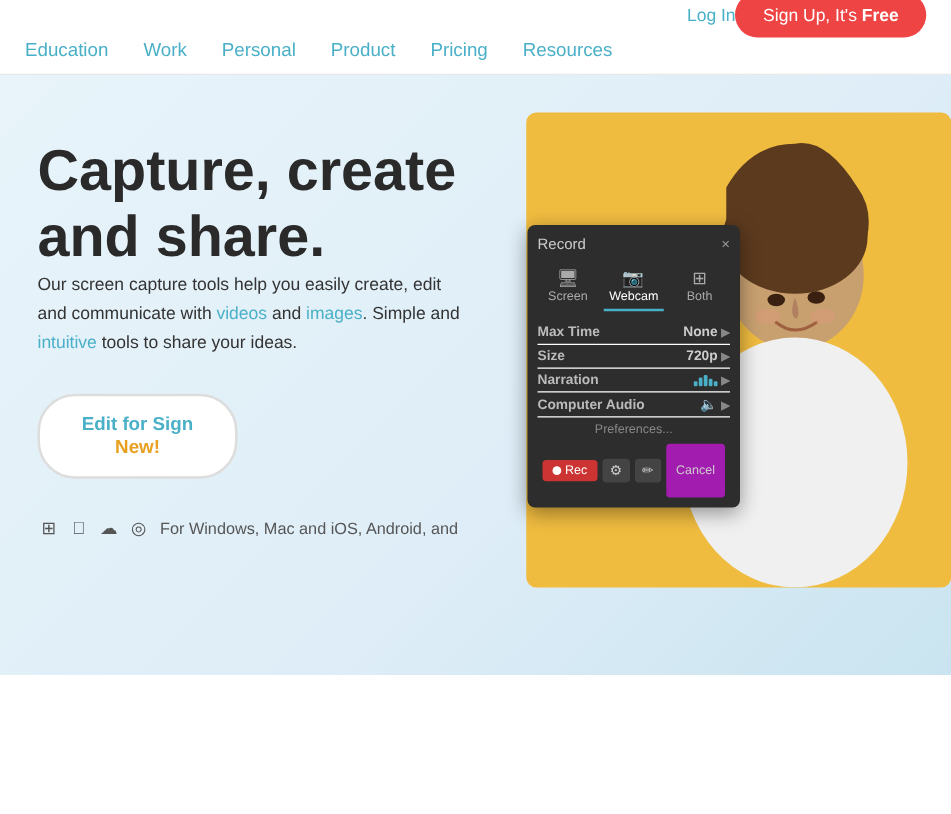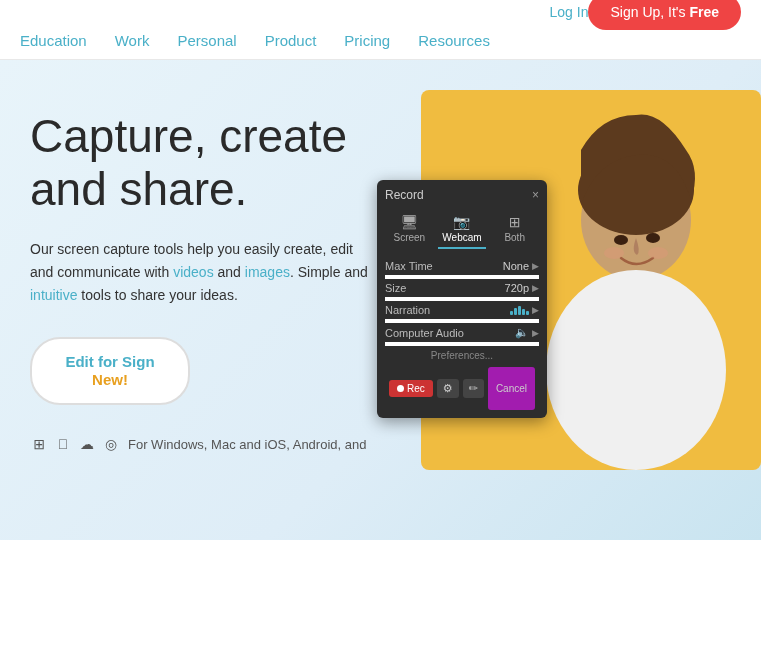--- a/index.html
+++ b/index.html
@@ -96,10 +96,9 @@
     }
     .hero-title {
       font-size: 46px;
-      font-weight: 400;
+      font-weight: 700;
       color: #2a2a2a;
       line-height: 1.15;
-      margin-bottom: 22px;
     }
     .hero-desc {
       font-size: 14px;

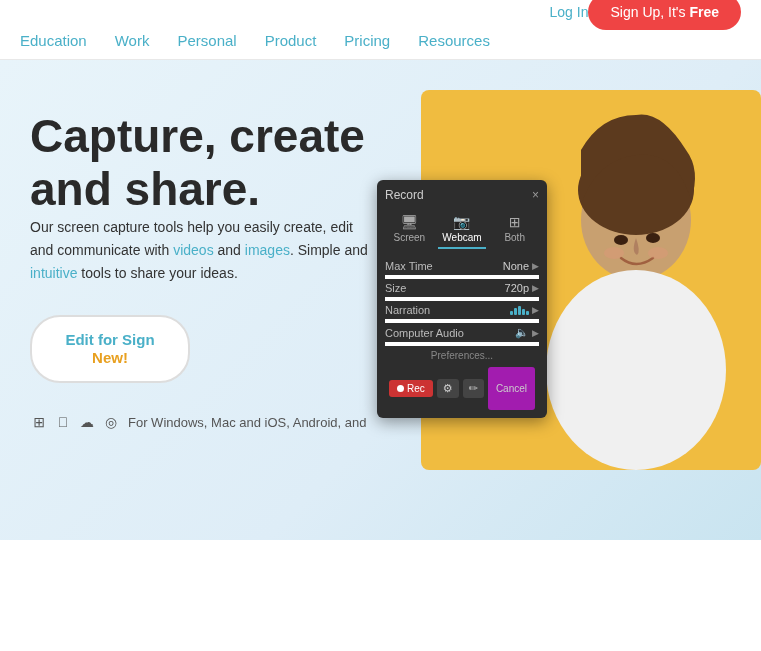--- a/index.html
+++ b/index.html
@@ -175,7 +175,7 @@
       position: absolute;
       right: 0;
       top: 30px;
-      width: 384px;
+      width: 339px;
       height: 430px;
     }
     .person-photo {

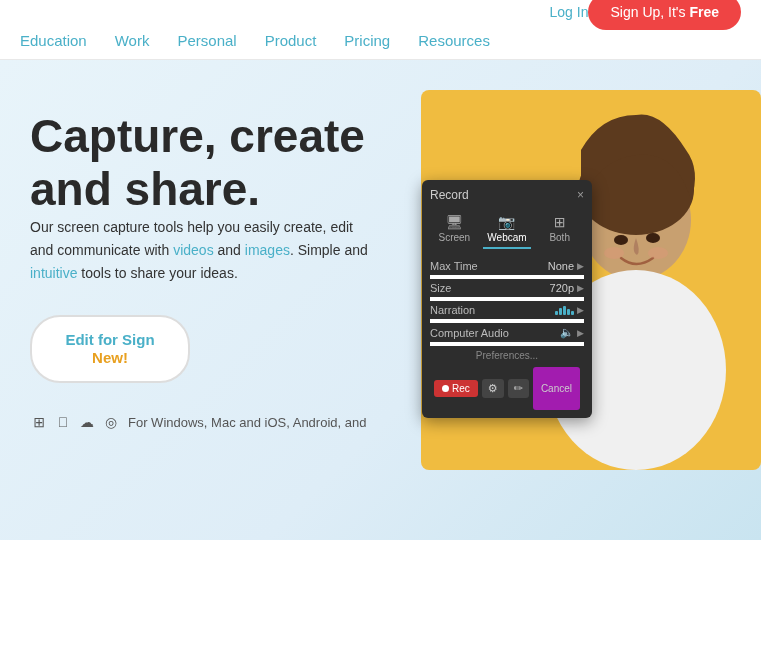--- a/index.html
+++ b/index.html
@@ -244,8 +244,9 @@
       justify-content: space-between;
       align-items: center;
       padding: 3px 0;
-      border-bottom: 4px solid #ffffff;
+      border-bottom: 1px solid #ffffff;
       font-size: 11px;
+      font-weight: bold;
     }
     .recorder-row:last-of-type { border-bottom: none; }
     .rec-label { color: #bbb; }

